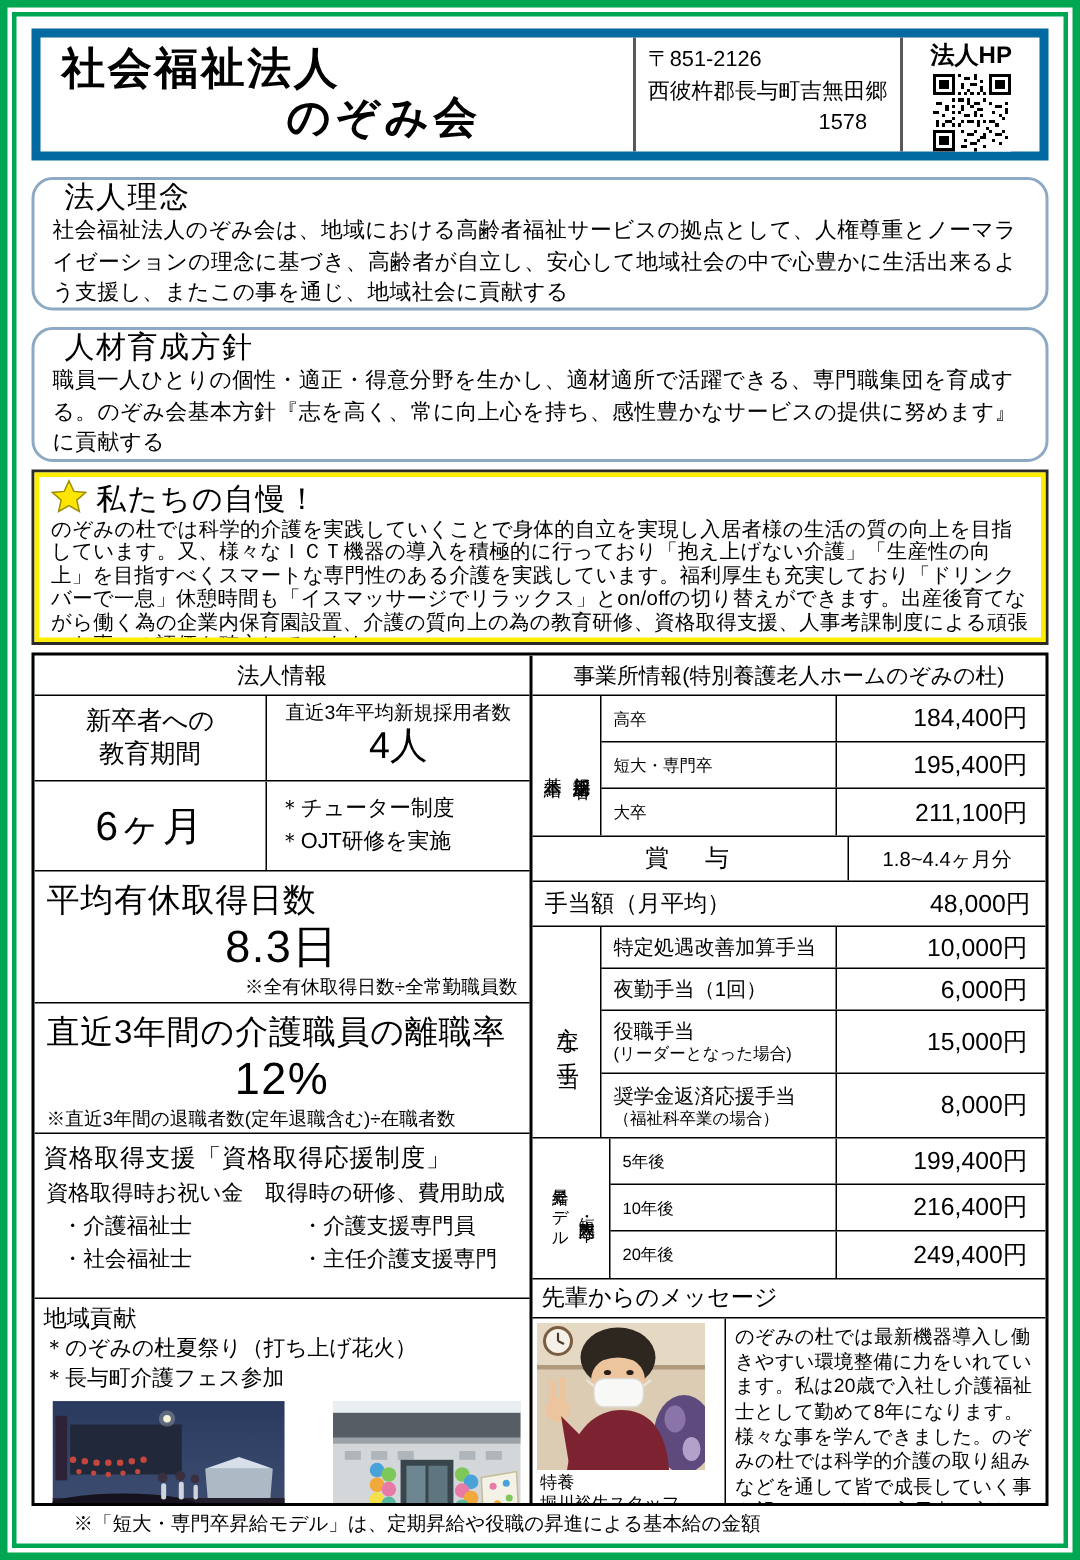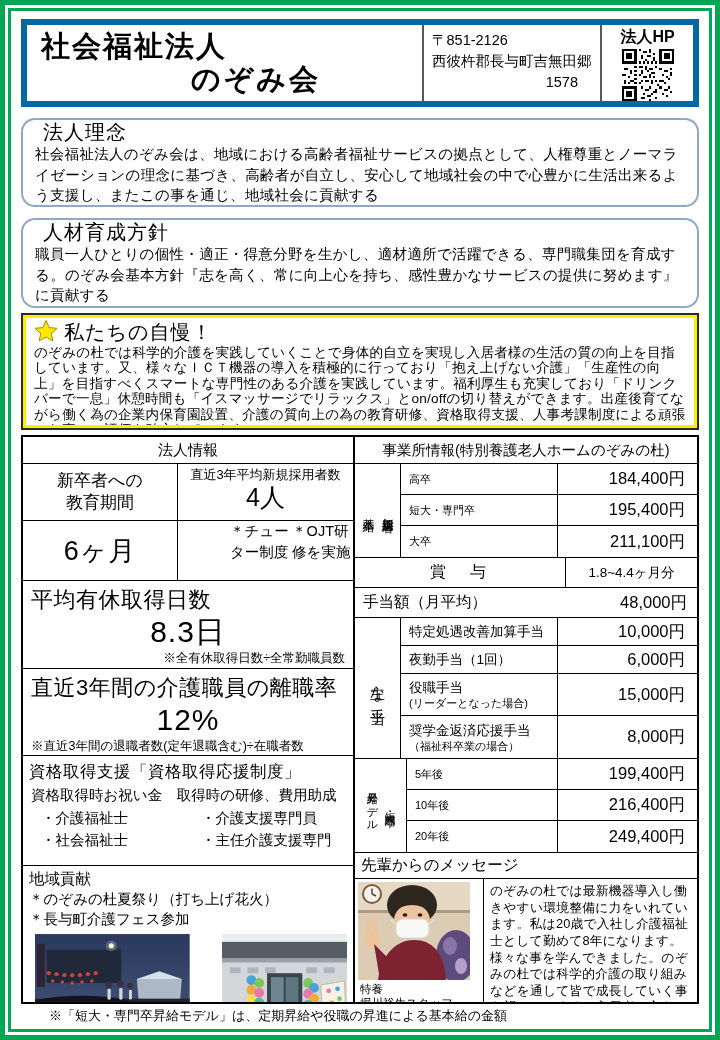--- a/index.html
+++ b/index.html
@@ -50,7 +50,7 @@
   .row2 .cr .big { font-size:25px; line-height:1.1; }
   .row3 { height:60px; display:flex; }
   .row3 .cl { width:155px; border-right:1.5px solid #000; display:flex; align-items:center; justify-content:center; font-size:27px; letter-spacing:1px; }
-  .row3 .cr { flex:1; display:flex; flex-direction:row; justify-content:center; padding-left:8px; font-size:14.5px; line-height:1.45;margin-left:44px; }
+  .row3 .cr { flex:1; display:flex; flex-direction:column; justify-content:center; padding-left:8px; font-size:14.5px; line-height:1.45; }
   .statblk { padding:4px 8px 2px 8px; }
   .statblk .slabel { font-size:22px; letter-spacing:0.5px; }
   .statblk .svalue { font-size:30px; text-align:center; line-height:1.15; letter-spacing:1px; }

